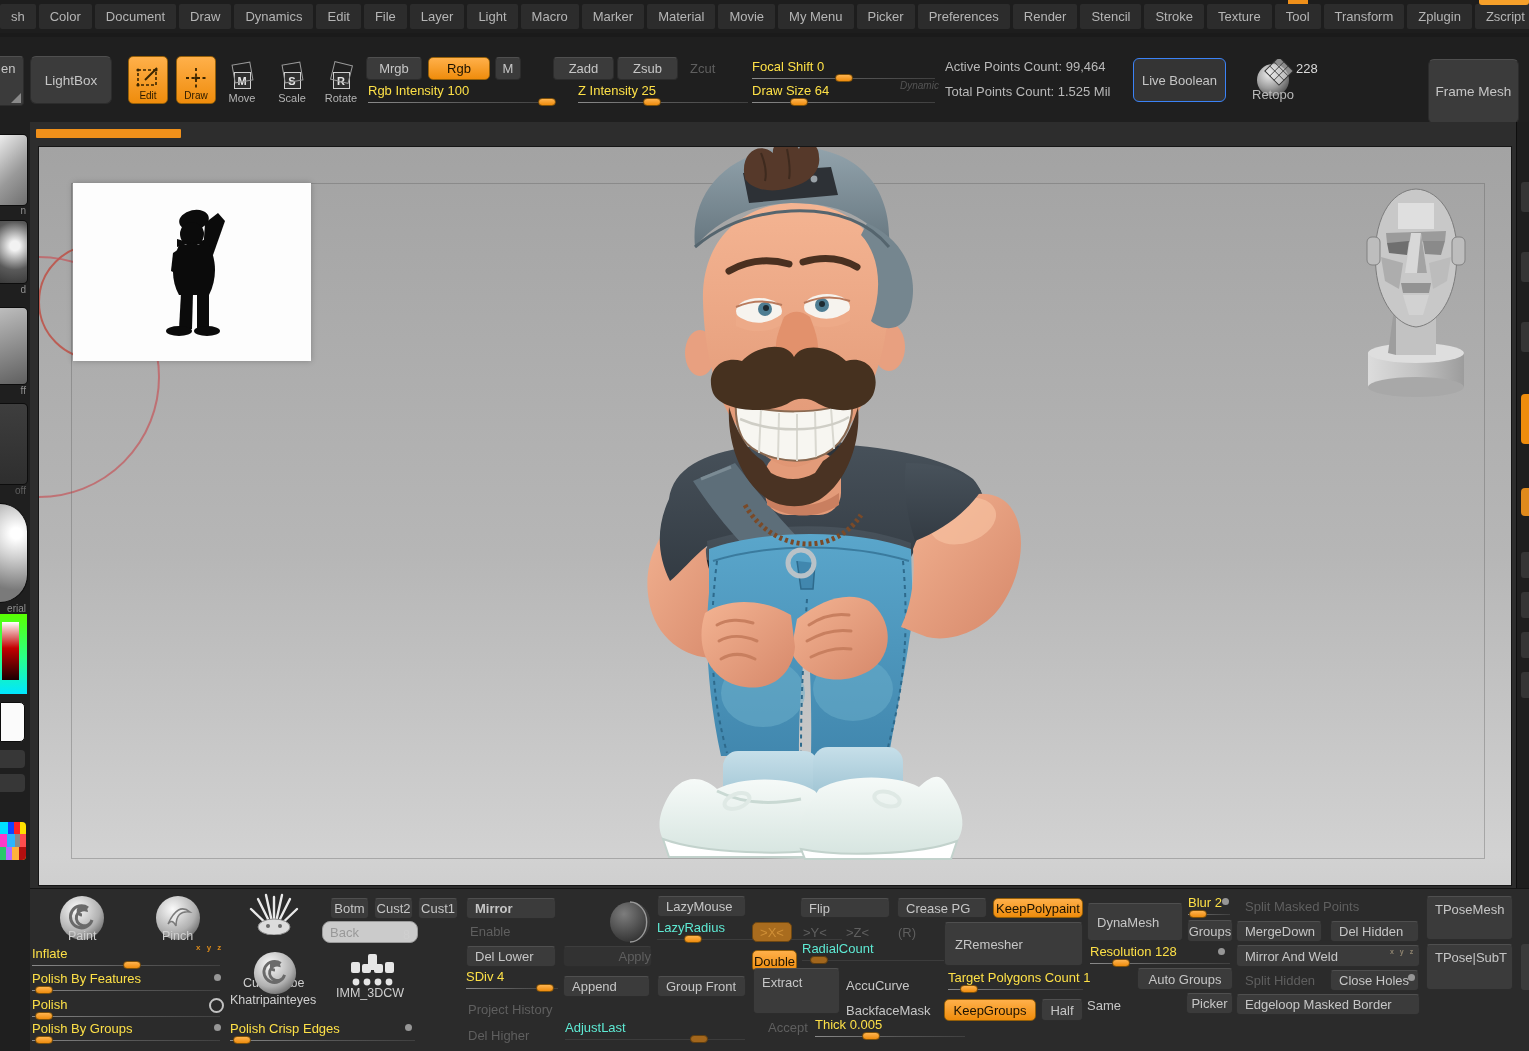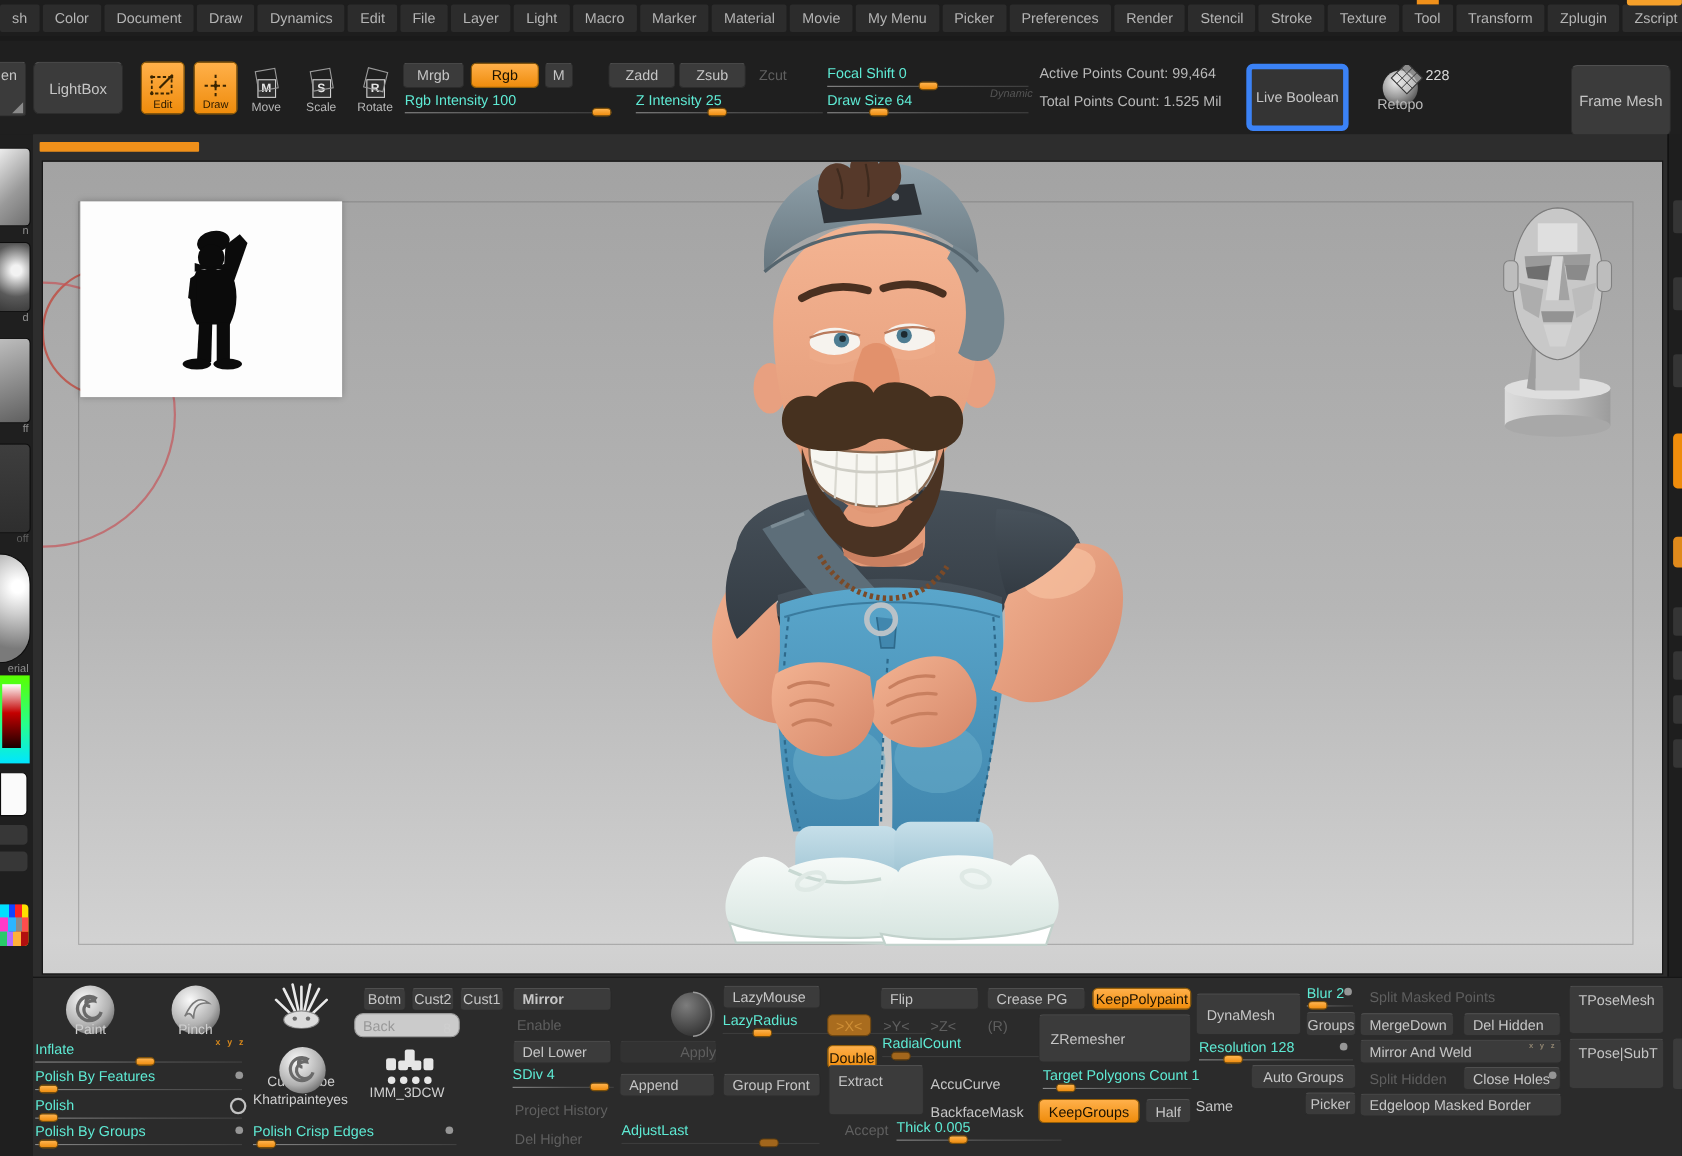--- a/index.html
+++ b/index.html
@@ -24,7 +24,7 @@
   .dimtxt{color:#5f5f5f;}
   
   .sl{position:absolute;}
-  .sl .lab{font-size:13px;color:#5eead4;line-height:15px;white-space:nowrap;}
+  .sl .lab{font-size:13px;color:#fde047;line-height:15px;white-space:nowrap;}
   .sl .tr{position:relative;margin-top:4px;height:1px;background:linear-gradient(to right,#8a8a8a,#565656 55%,#404040);}
   .sl .hd{position:absolute;top:-4px;width:18px;height:8px;border-radius:4px;
           background:linear-gradient(#ffb44f,#ee8c0e);border:1px solid #7c500a;box-sizing:border-box;}

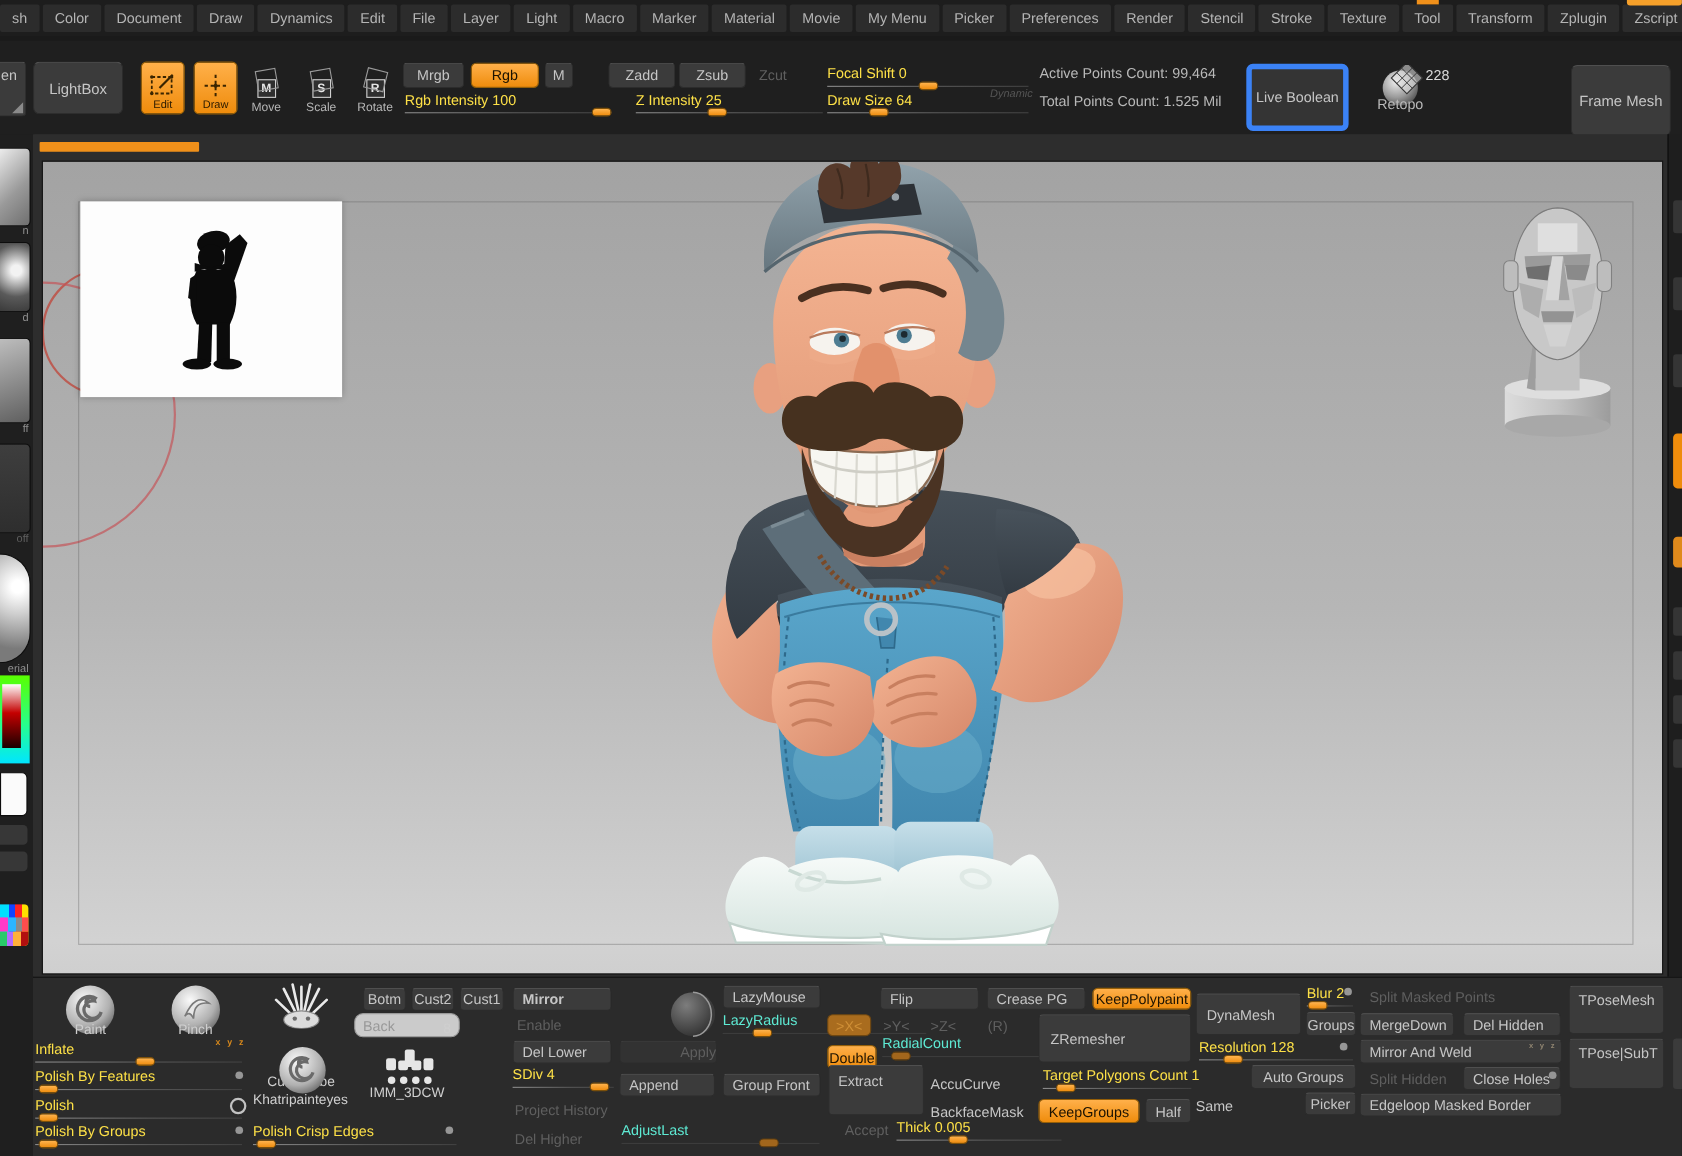--- a/index.html
+++ b/index.html
@@ -188,7 +188,7 @@
     <span class="abs" style="left:945px;top:22px;color:#b9b9b9;">Active Points Count: 99,464</span>
     <span class="abs" style="left:945px;top:47px;color:#b9b9b9;">Total Points Count: 1.525 Mil</span>
 
-    <div class="btn" style="left:1133px;top:21px;width:93px;height:61px;border-radius:6px;background:#343434;border:5px solid #3b82f6;">
+    <div class="btn" style="left:1133px;top:21px;width:93px;height:44px;border-radius:6px;background:#343434;border:1px solid #3b82f6;">
       <span>Live Boolean</span>
     </div>
 

